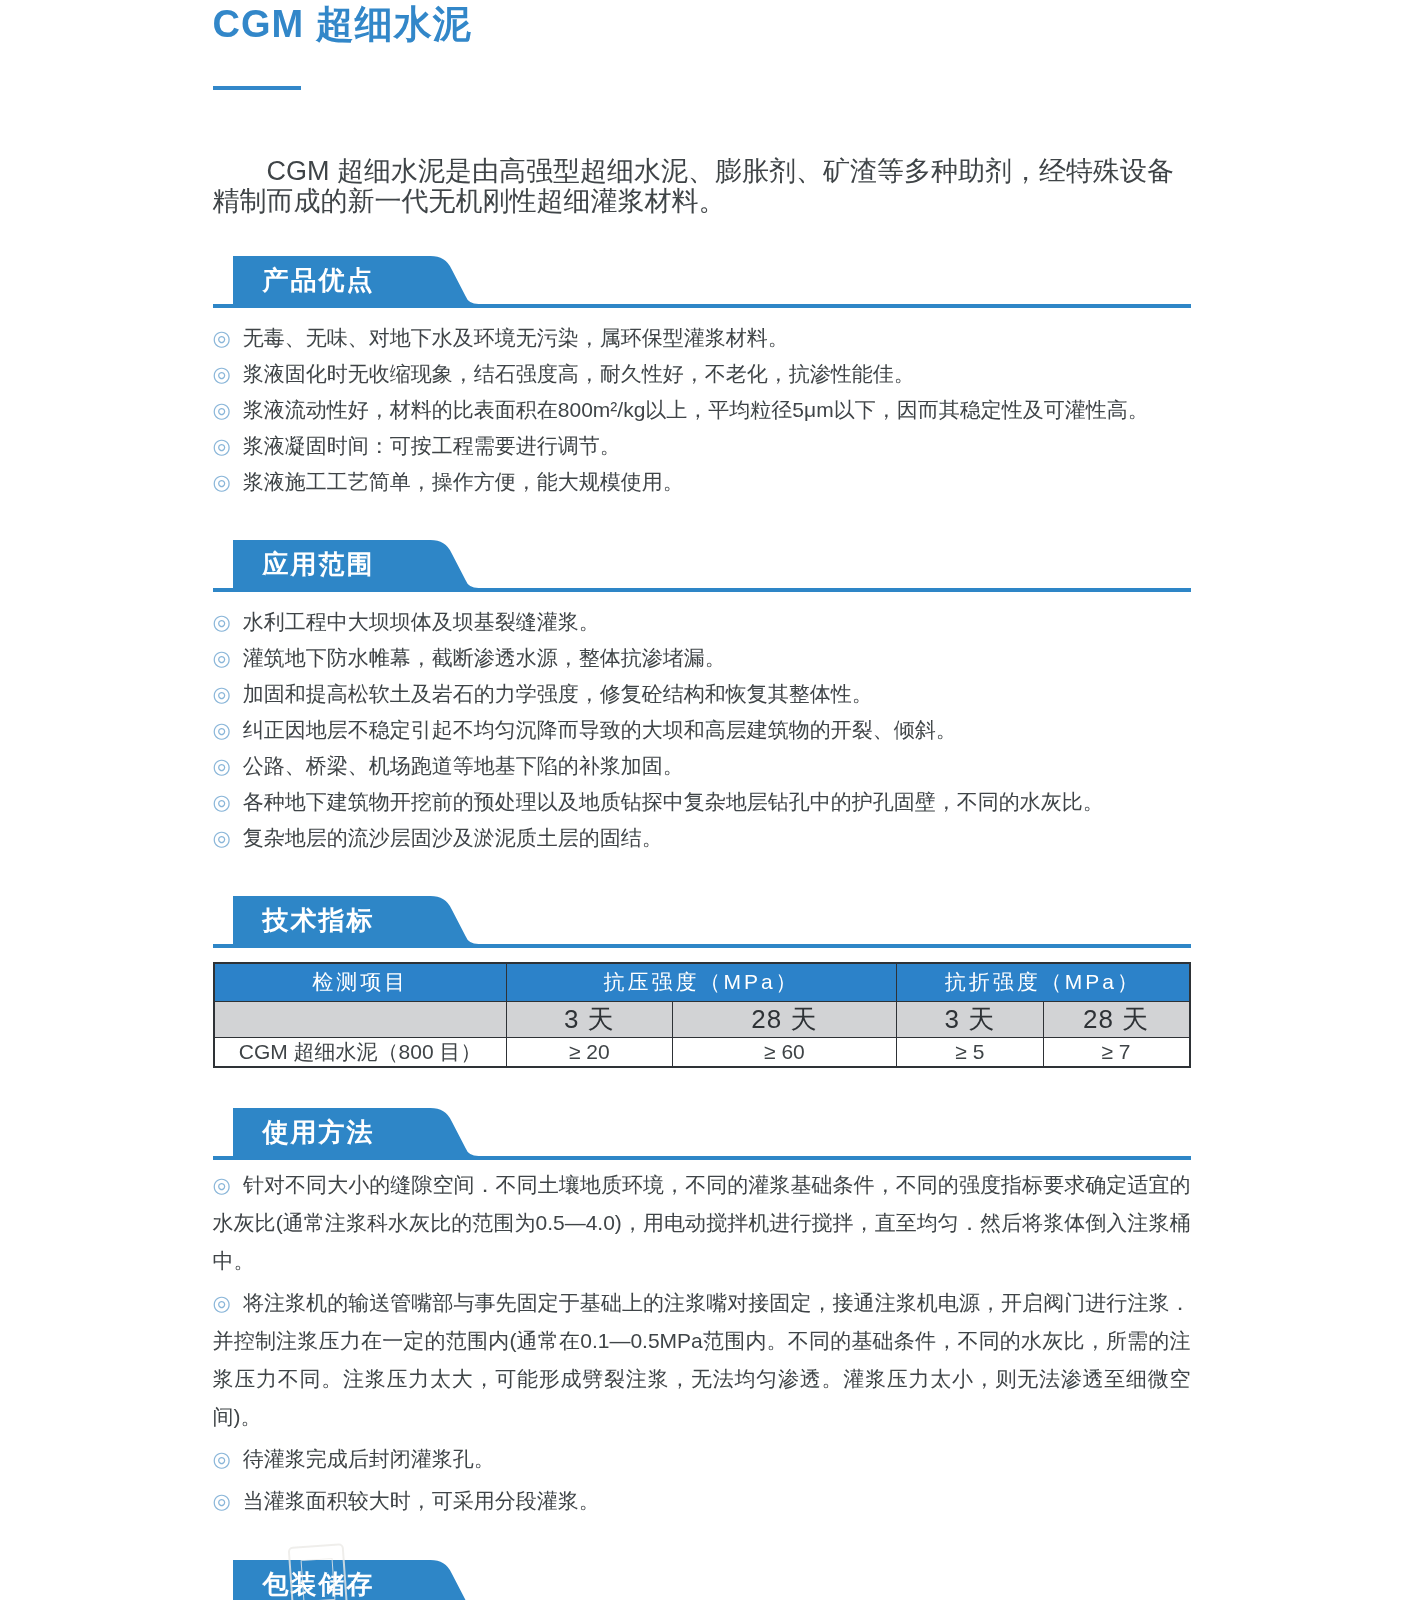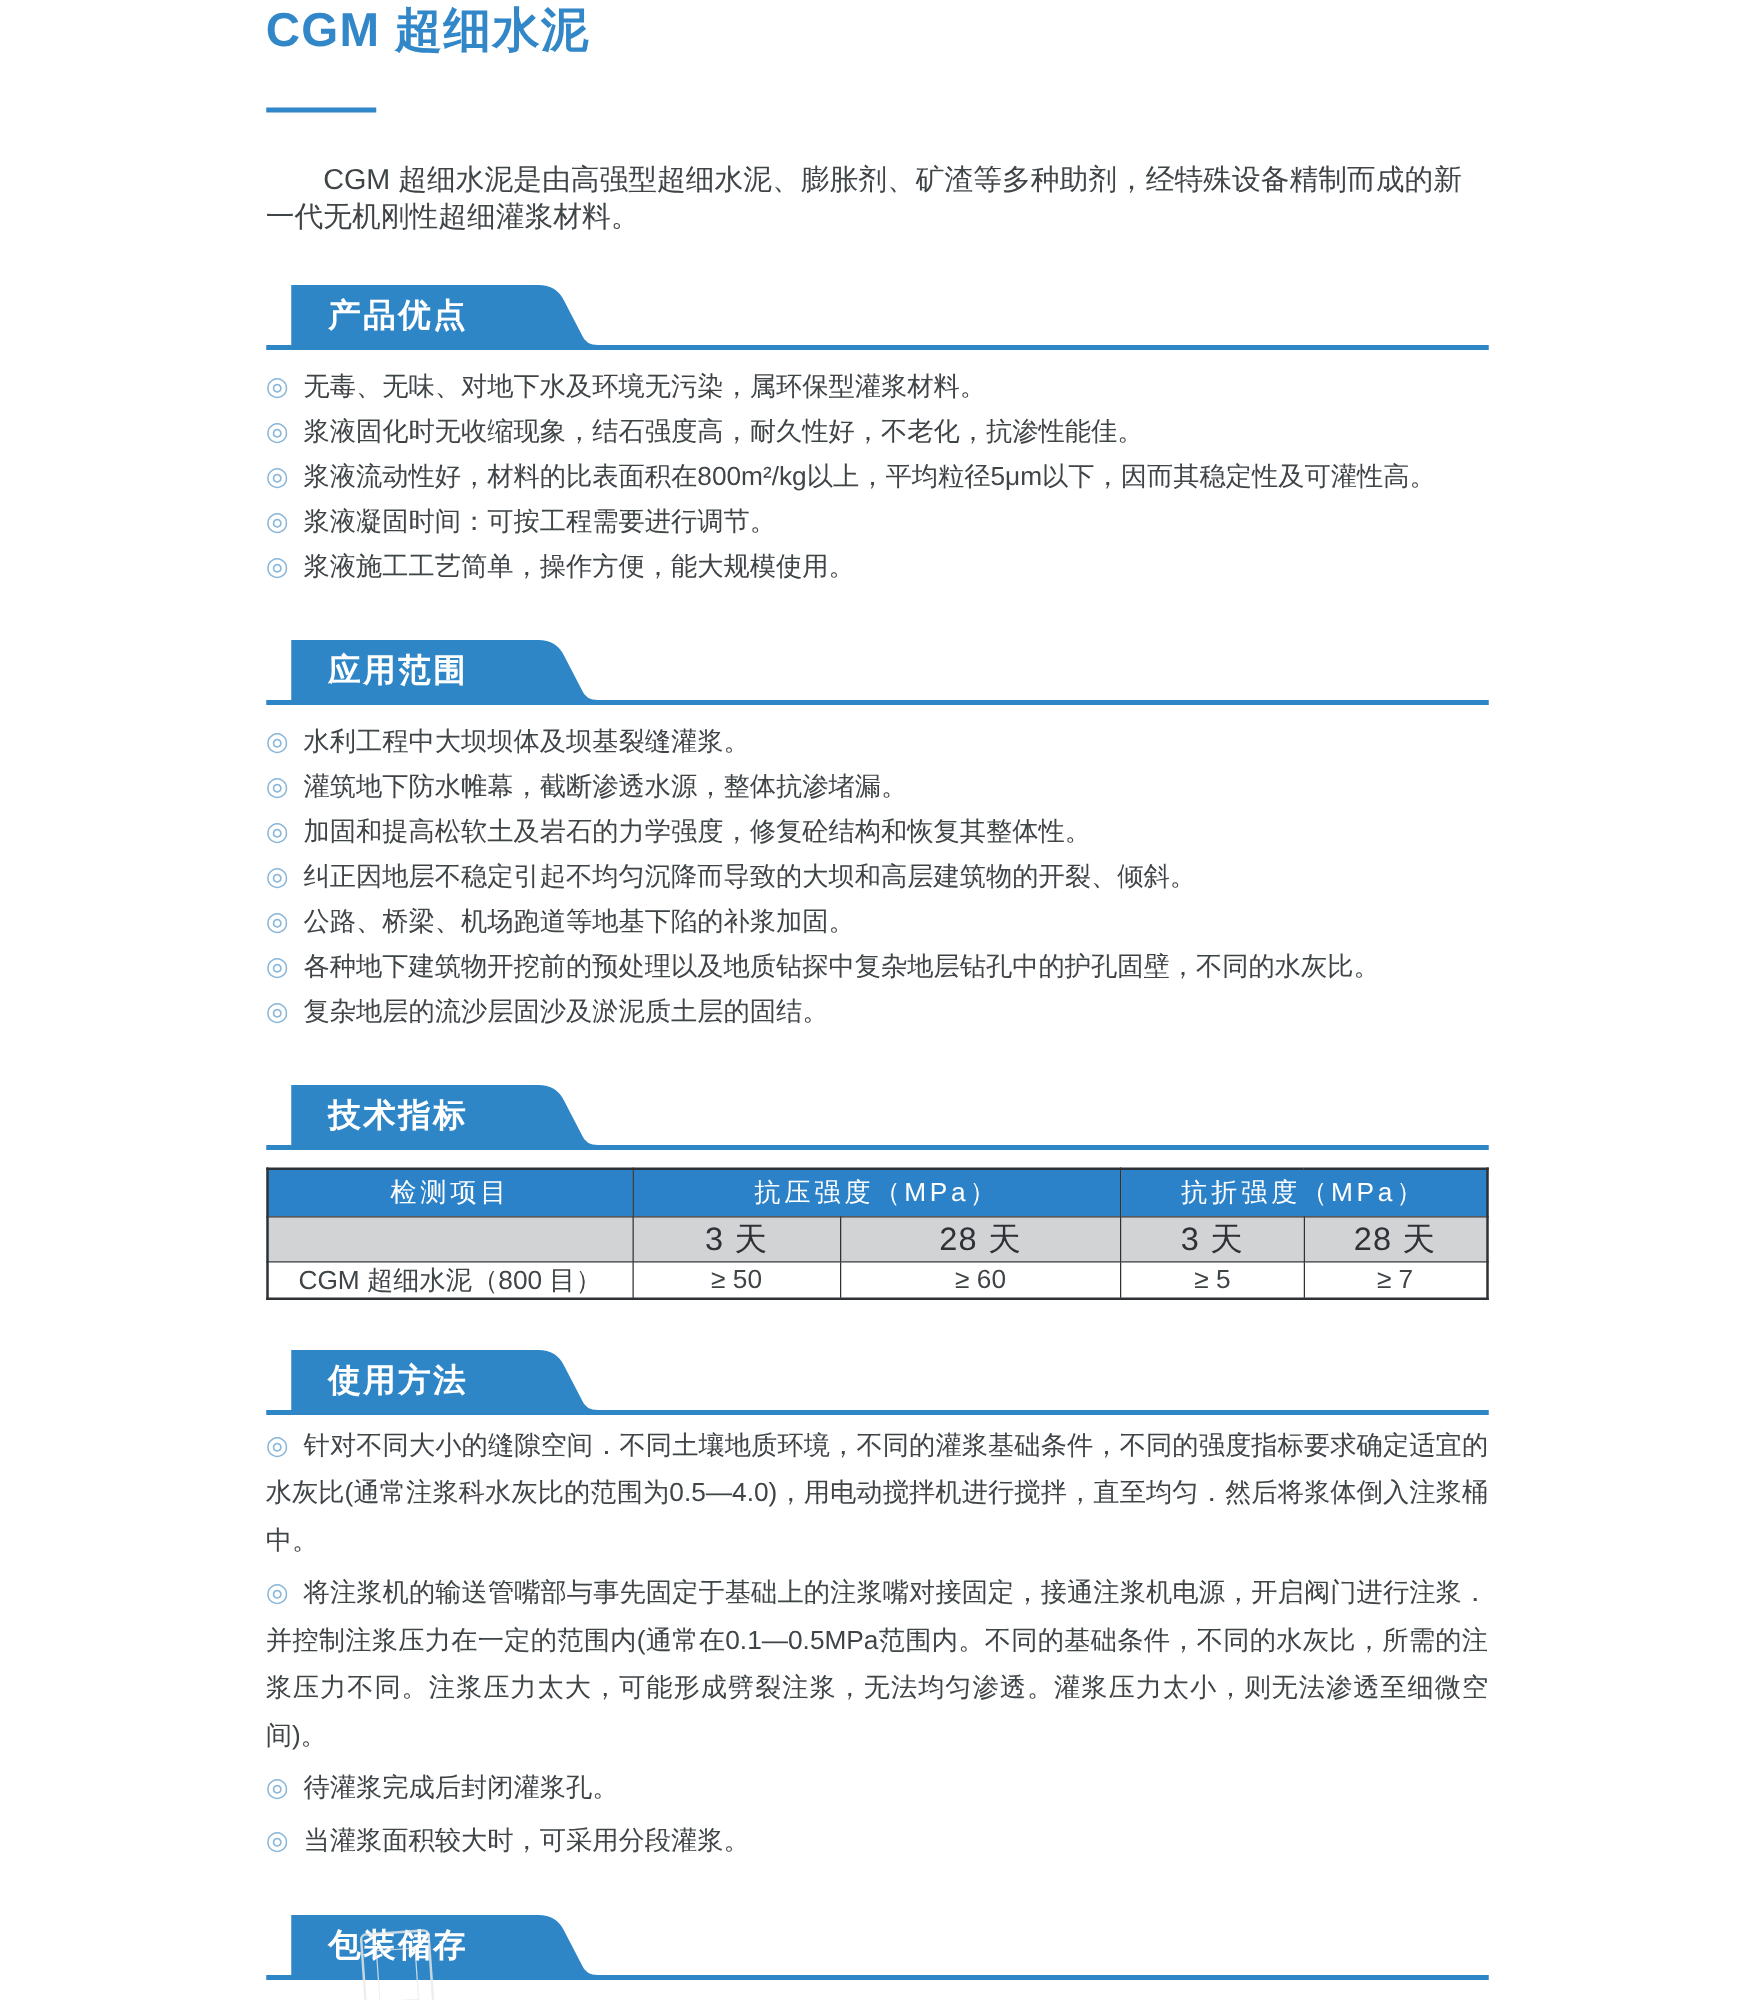--- a/index.html
+++ b/index.html
@@ -36,8 +36,8 @@
     margin-top:36px;
   }
   .intro{
-    margin-top:38px;
-    font-size:23px;
+    margin-top:66px;
+    font-size:27px;
     line-height:30px;
     text-indent:2em;
     color:var(--text);

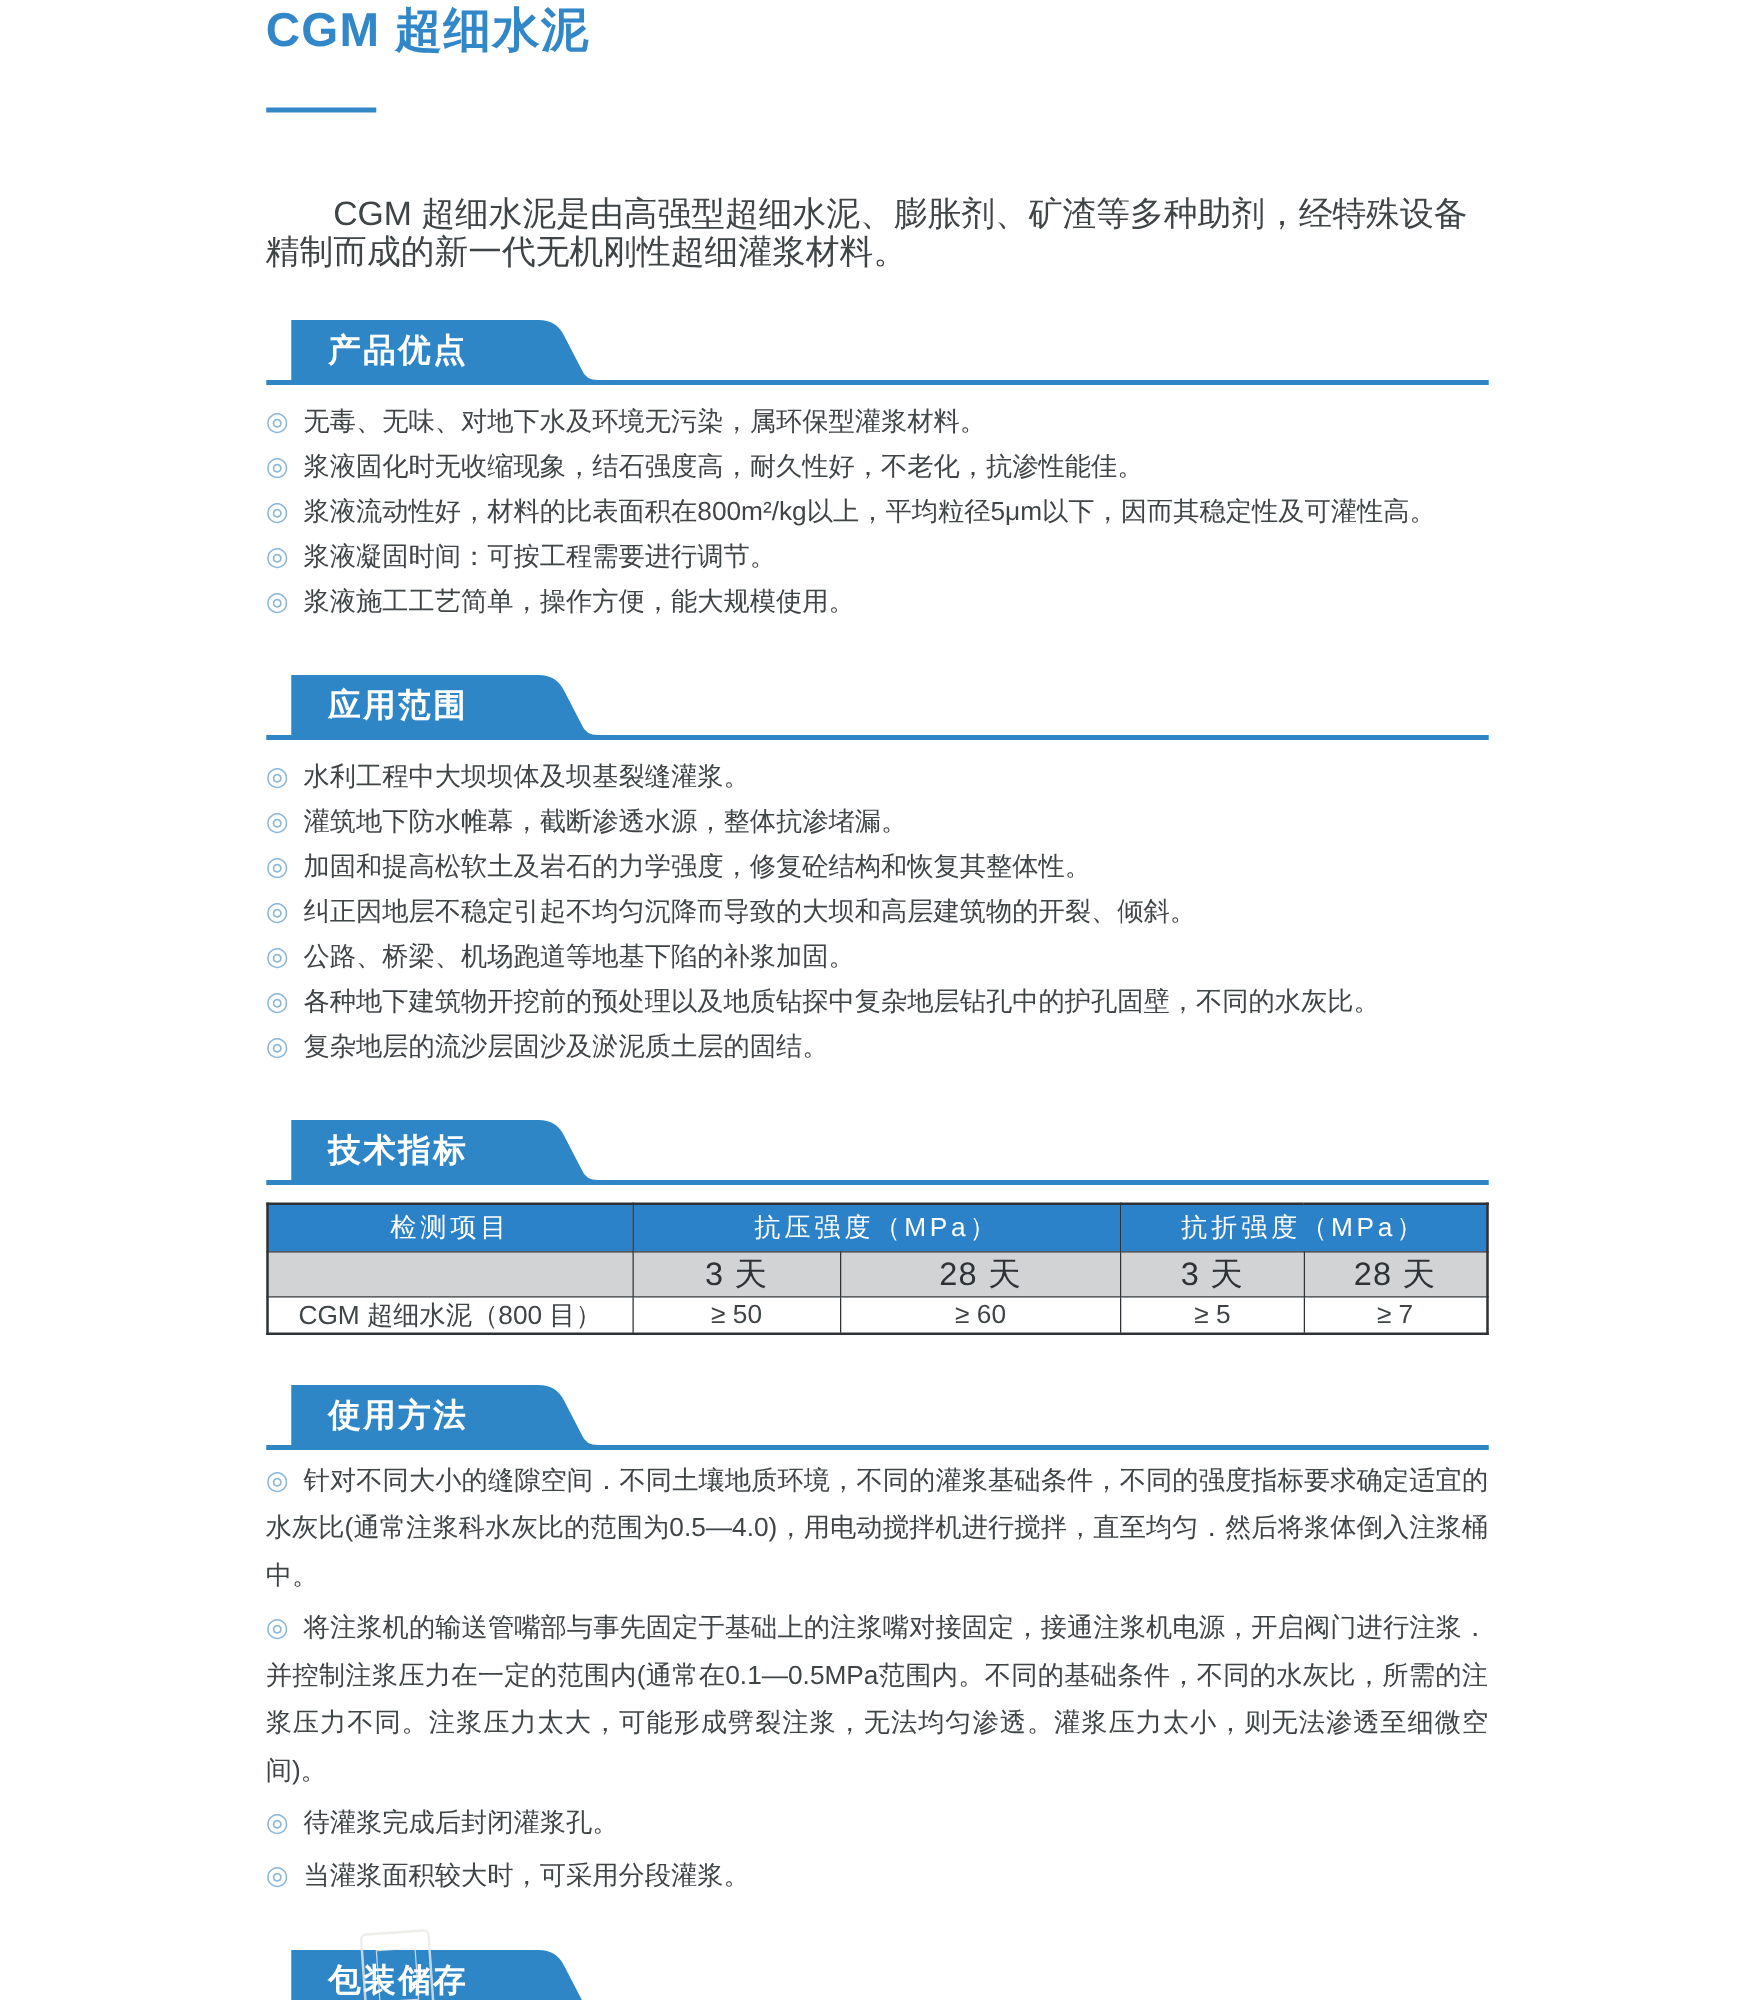--- a/index.html
+++ b/index.html
@@ -200,7 +200,7 @@
       <tbody>
         <tr class="data-row">
           <td>CGM 超细水泥（800 目）</td>
-          <td>≥ 50</td>
+          <td>≥ 20</td>
           <td>≥ 60</td>
           <td>≥ 5</td>
           <td>≥ 7</td>

